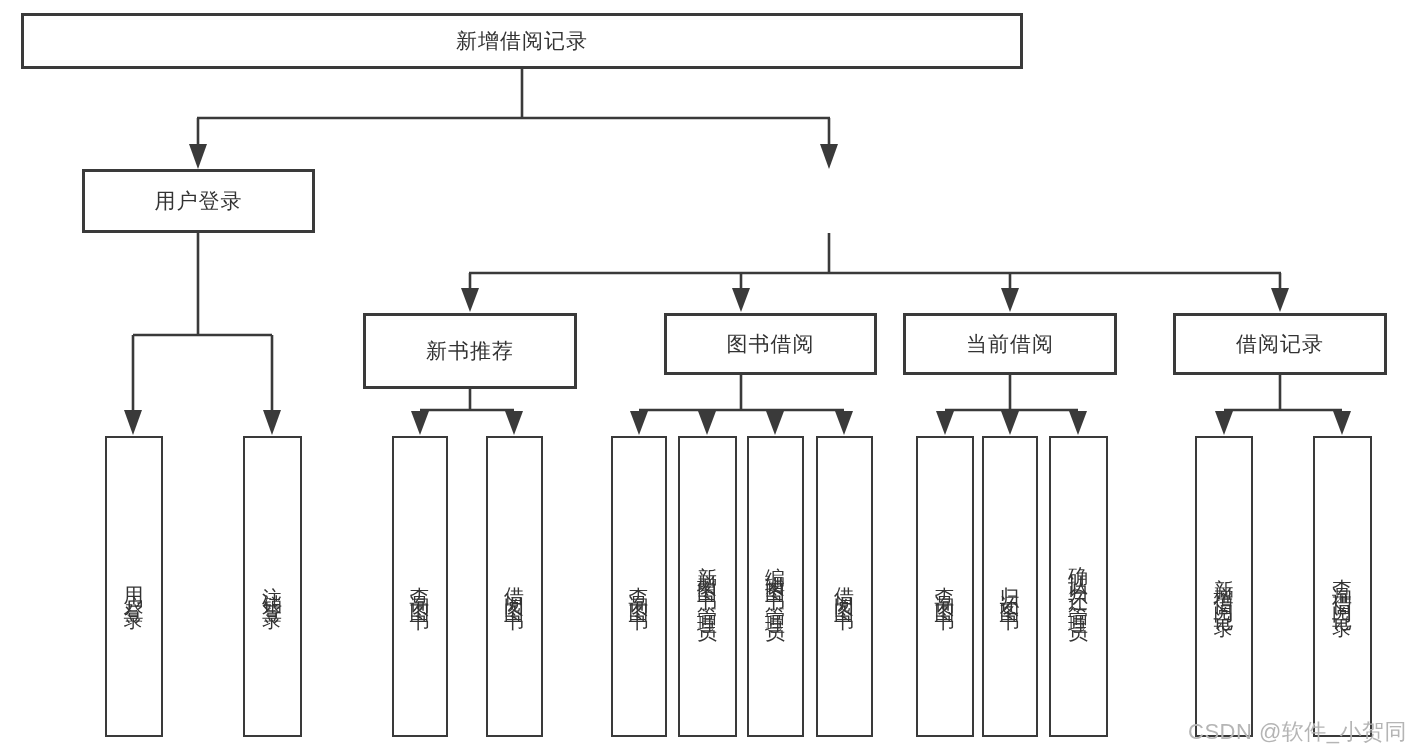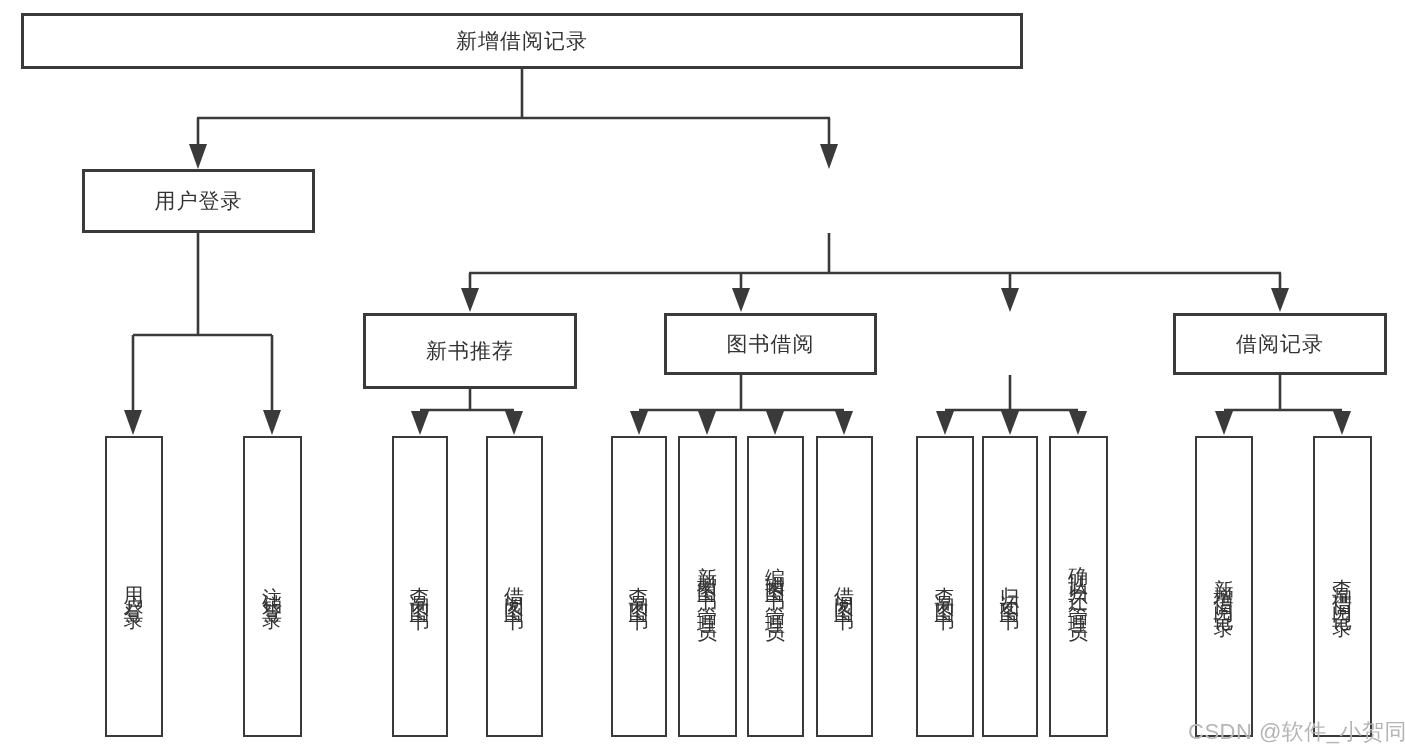--- a/index.html
+++ b/index.html
@@ -126,6 +126,9 @@
   <div class="node" style="left:635px;top:313px;width:213px;height:62px;margin-left:29px;">
     <span class="lbl">图书借阅</span>
   </div>
+  <div class="node" style="left:903px;top:313px;width:214px;height:62px;">
+    <span class="lbl">当前借阅</span>
+  </div>
   <div class="node" style="left:1173px;top:313px;width:214px;height:62px;">
     <span class="lbl">借阅记录</span>
   </div>

